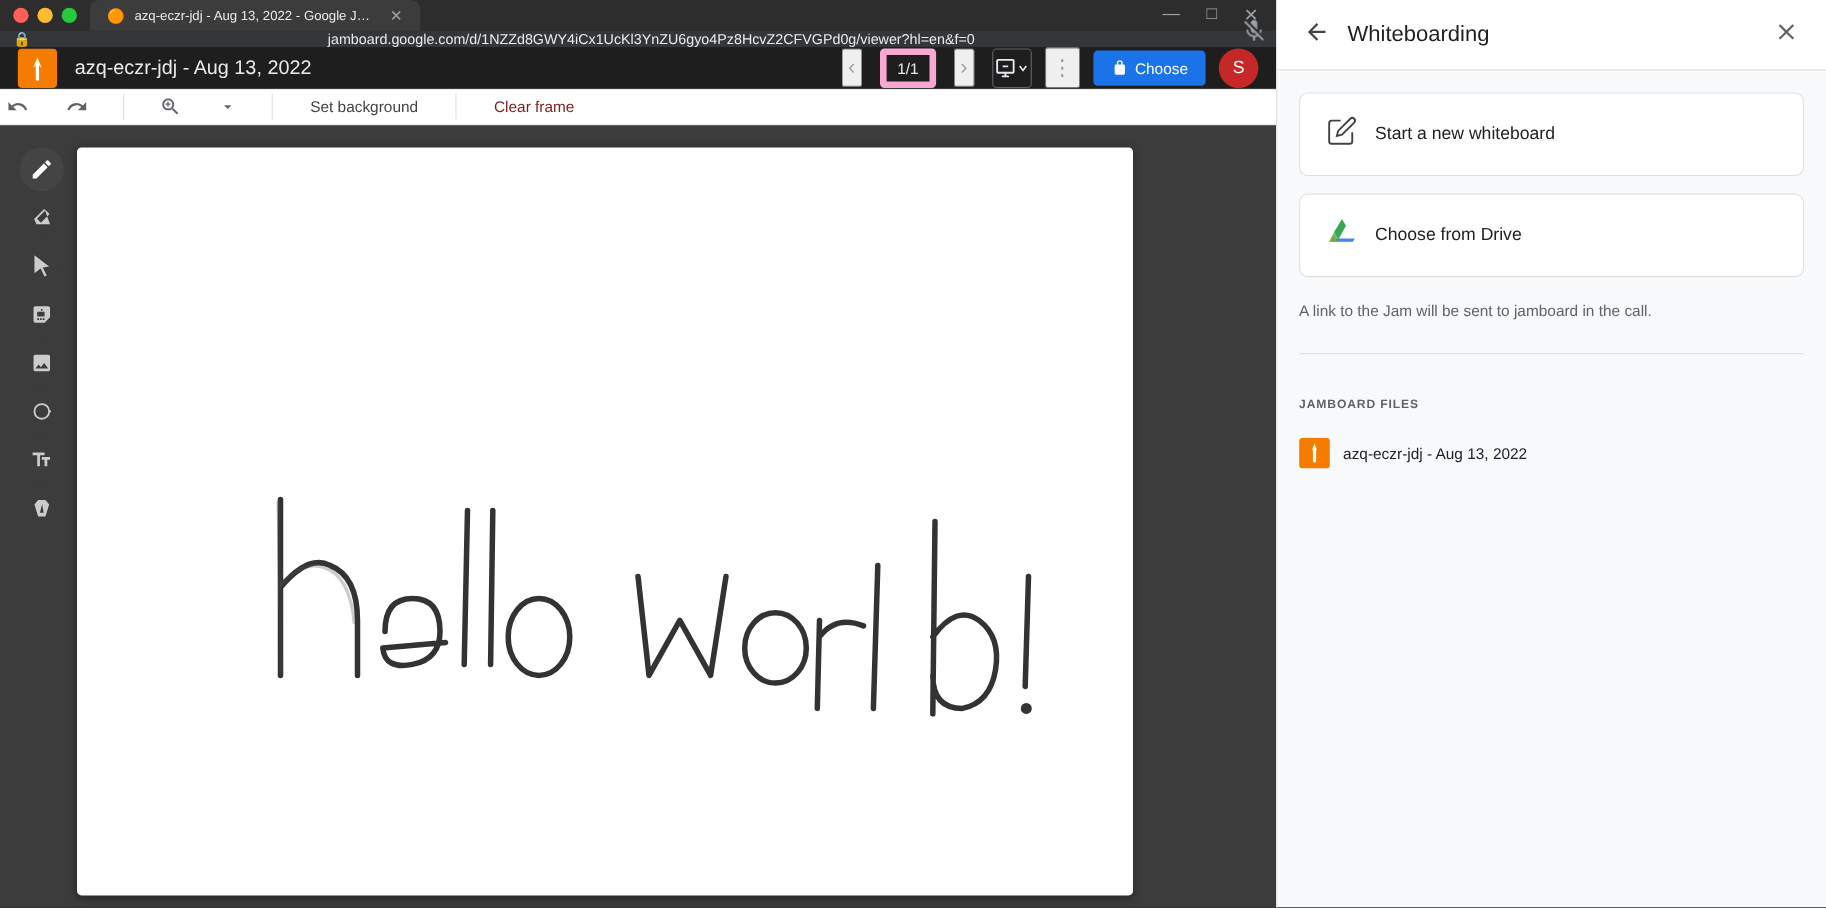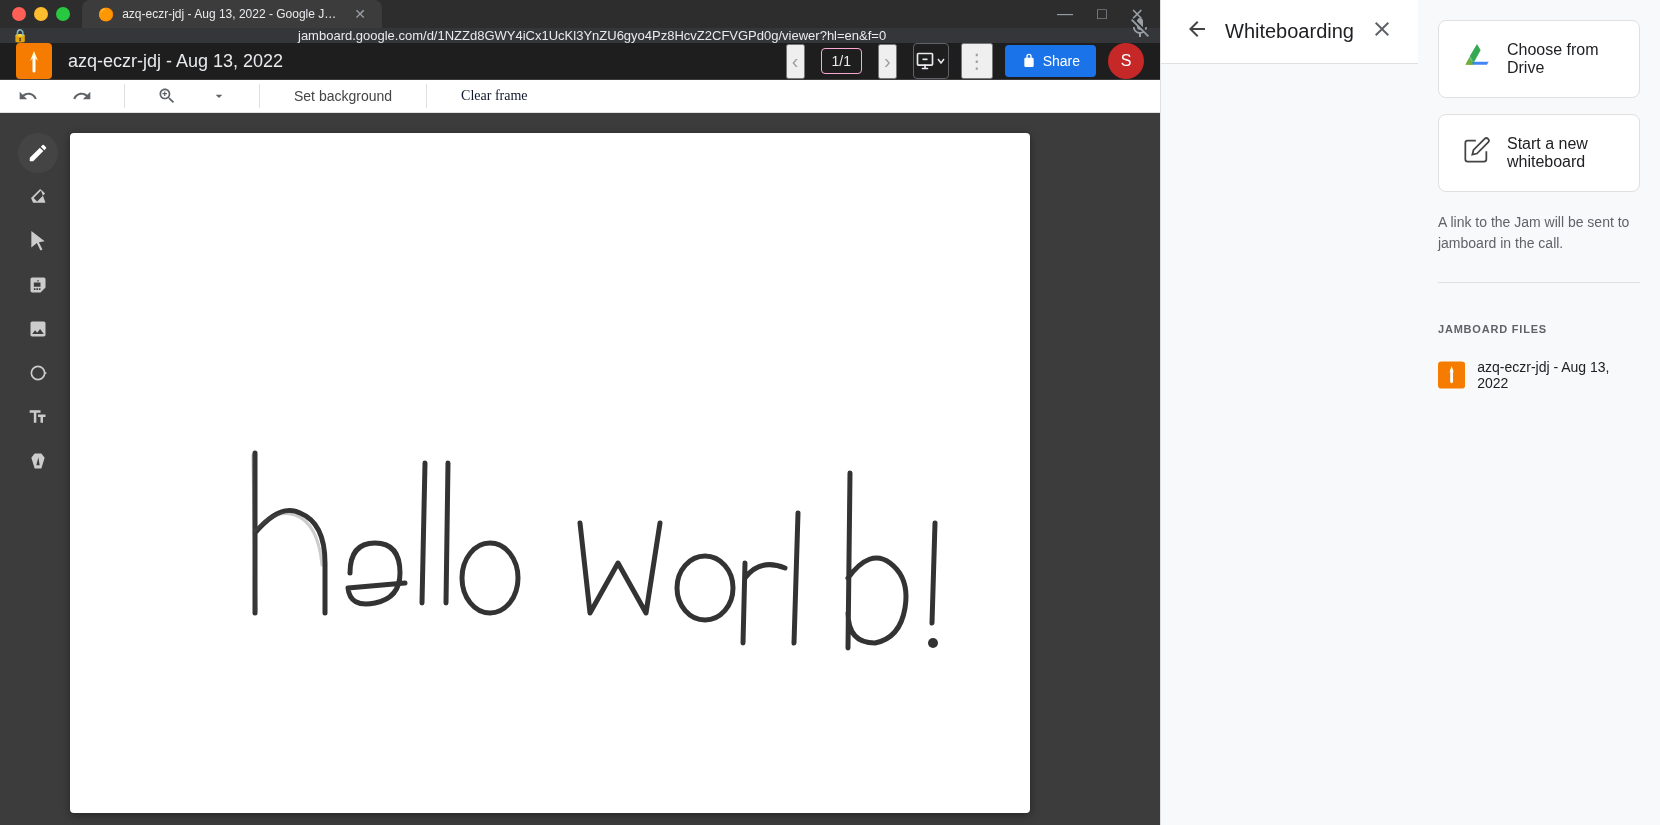--- a/index.html
+++ b/index.html
@@ -53,7 +53,7 @@
     .whiteboard { margin-left: 50px; width: 960px; height: 680px; background: white; border-radius: 4px; box-shadow: 0 2px 8px rgba(0,0,0,0.4); position: relative; overflow: hidden; }
 
     
-    .right-panel { width: 500px; height: 825px; background: #f8f9fa; border-left: 1px solid #e0e0e0; display: flex; flex-direction: row; }
+    .right-panel { width: 500px; height: 825px; background: #f8f9fa; border-left: 1px solid #e0e0e0; display: flex; flex-direction: column; }
     .panel-header { height: 64px; background: white; display: flex; align-items: center; padding: 0 20px; gap: 12px; border-bottom: 1px solid #e0e0e0; }
     .panel-back { background: none; border: none; cursor: pointer; color: #444; font-size: 20px; padding: 4px; }
     .panel-title { font-size: 20px; color: #202124; flex: 1; font-weight: 400; }

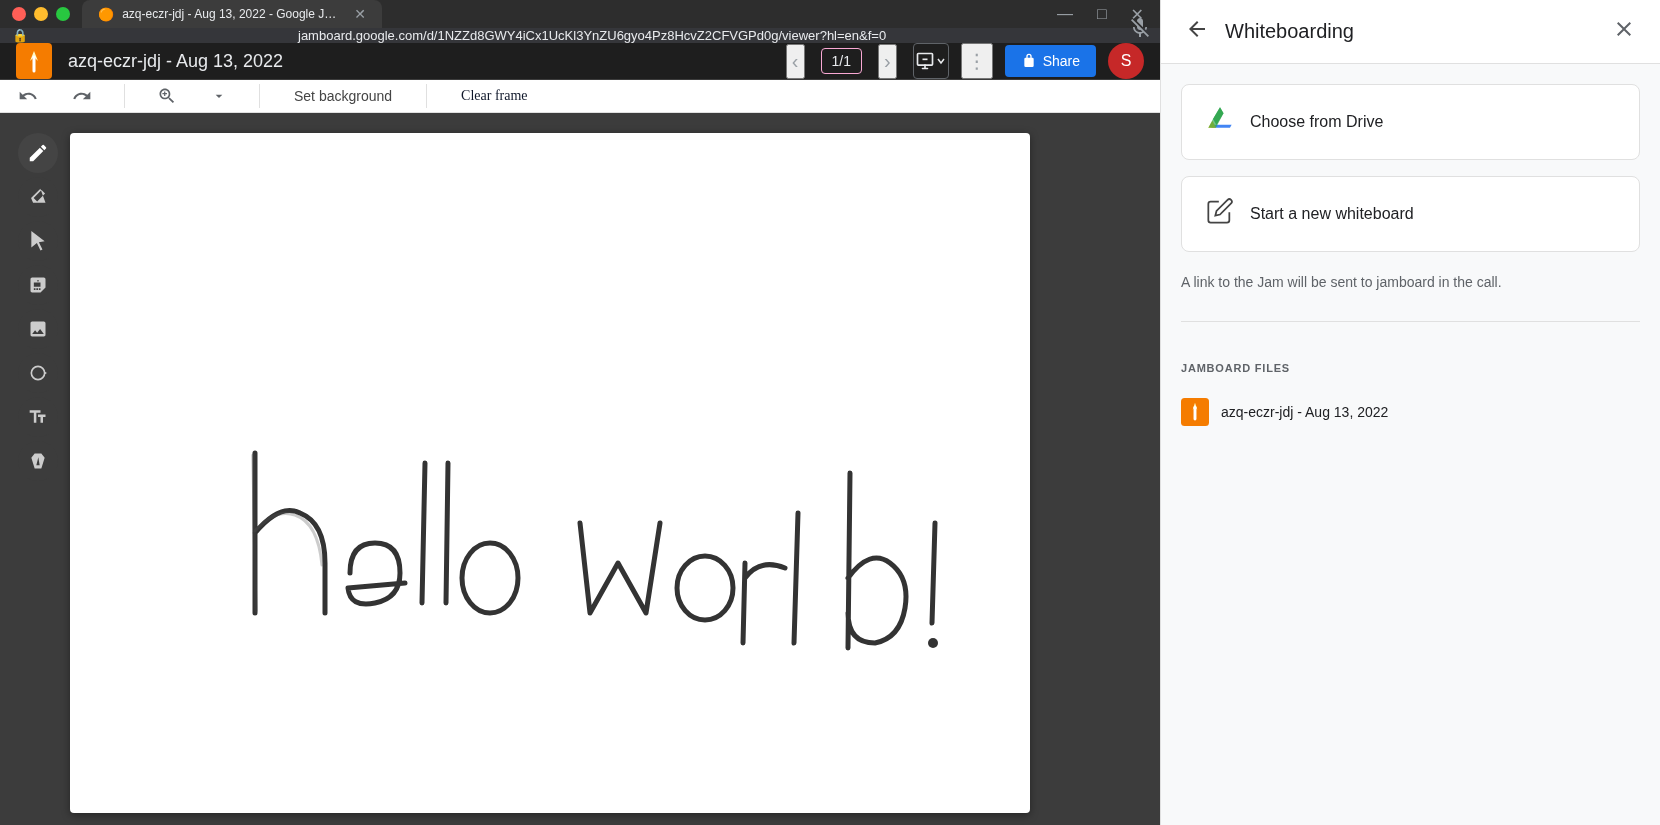--- a/index.html
+++ b/index.html
@@ -31,7 +31,7 @@
     .app-header { height: 64px; background: #1e1e1e; display: flex; align-items: center; padding: 0 16px; gap: 16px; border-bottom: 1px solid #3c3c3c; }
     .doc-title { font-size: 18px; color: #e8eaed; flex: 1; }
     .nav-prev, .nav-next { color: #9aa0a6; font-size: 20px; cursor: pointer; padding: 4px; }
-    .page-indicator { border: 1px solid #f9a8d4; border-radius: 4px; padding: 4px 10px; color: #e8eaed; font-size: 14px; }
+    .page-indicator { border: 6px solid #f9a8d4; border-radius: 4px; padding: 4px 10px; color: #e8eaed; font-size: 14px; }
     .toolbar-right { display: flex; align-items: center; gap: 12px; margin-left: auto; }
     .present-btn { width: 36px; height: 36px; border: 1px solid #5f6368; border-radius: 4px; display: flex; align-items: center; justify-content: center; cursor: pointer; color: #e8eaed; }
     .more-btn { color: #9aa0a6; font-size: 20px; cursor: pointer; padding: 4px; }

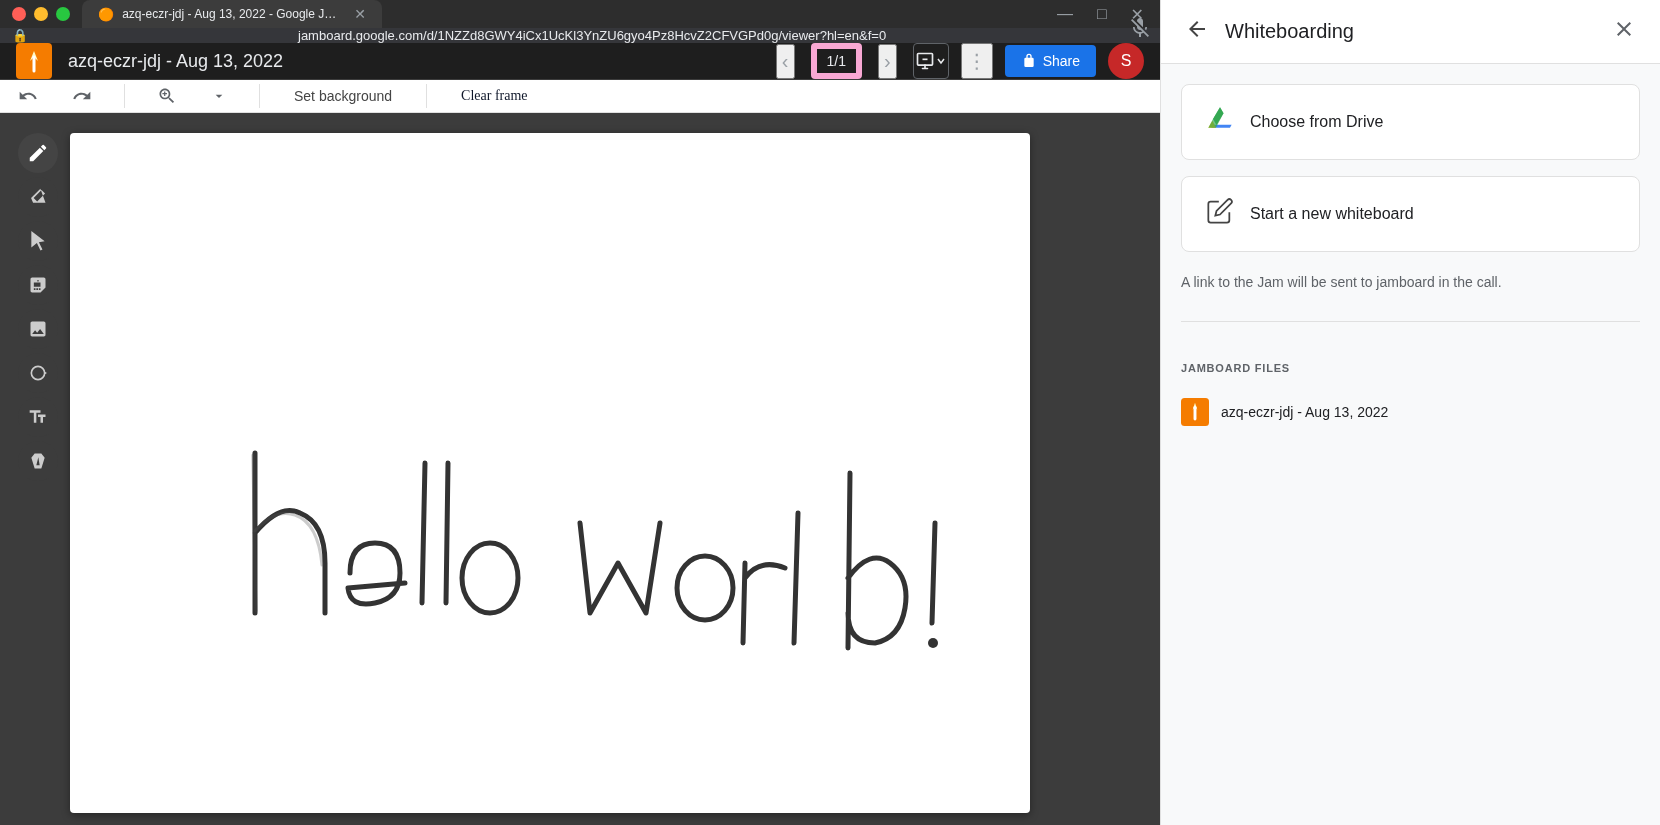--- a/index.html
+++ b/index.html
@@ -131,7 +131,7 @@
         <svg width="16" height="16" viewBox="0 0 24 24" fill="white">
           <path d="M12 1a4 4 0 0 1 4 4v2h1a2 2 0 0 1 2 2v10a2 2 0 0 1-2 2H7a2 2 0 0 1-2-2V9a2 2 0 0 1 2-2h1V5a4 4 0 0 1 4-4zm0 2a2 2 0 0 0-2 2v2h4V5a2 2 0 0 0-2-2z"></path>
         </svg>
-        <span>Share</span>
+        <span>Choose</span>
       </button>
       <div class="user-avatar">
         <span>S</span>

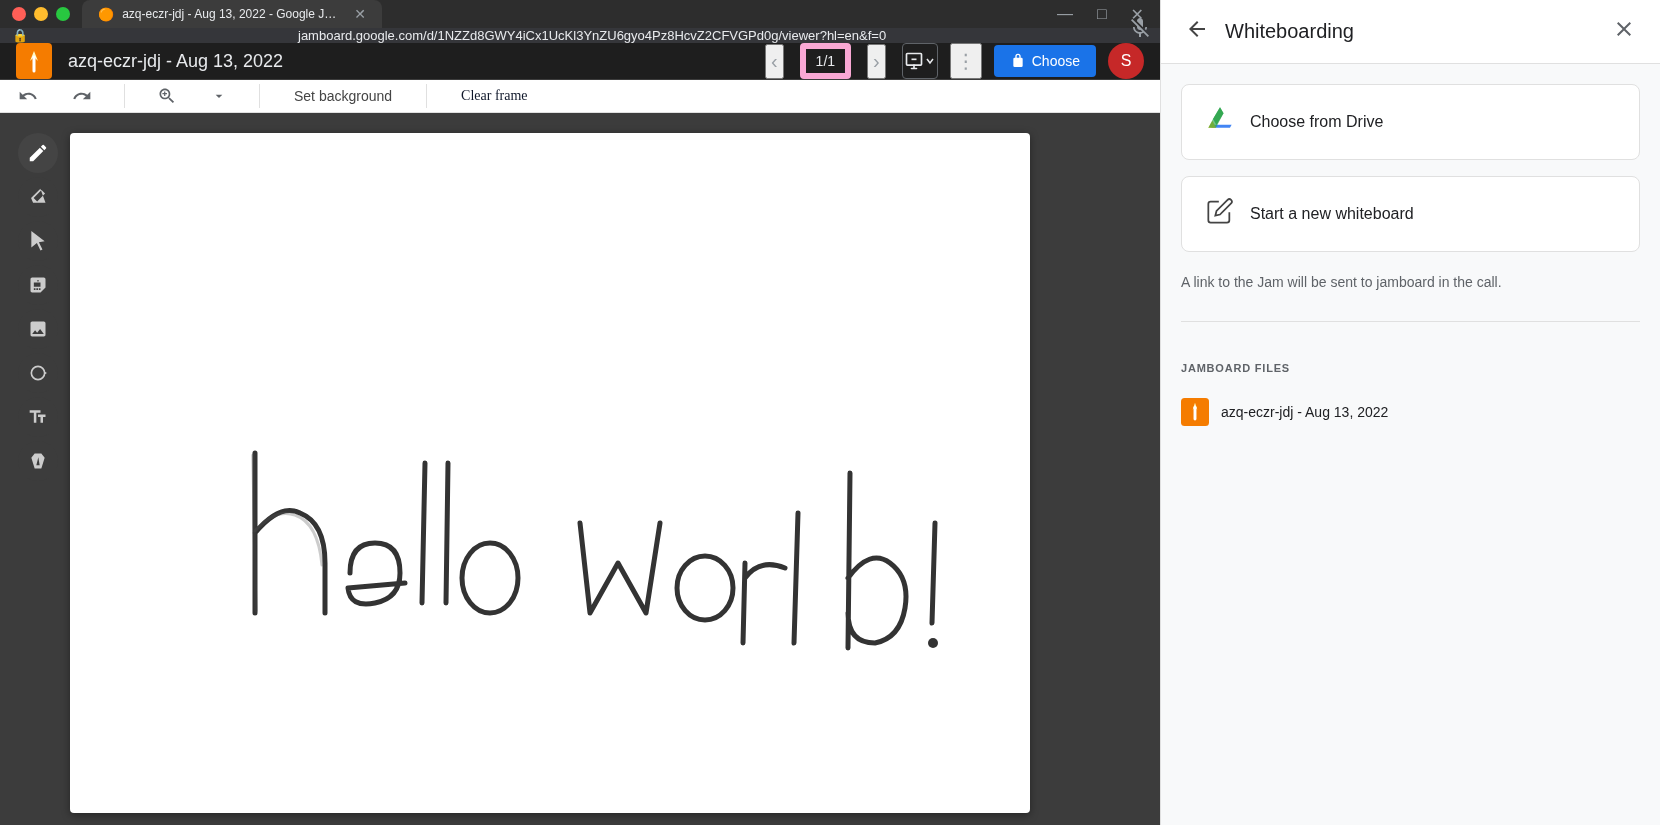--- a/index.html
+++ b/index.html
@@ -39,7 +39,7 @@
     .user-avatar { width: 36px; height: 36px; border-radius: 50%; background: #c62828; color: white; display: flex; align-items: center; justify-content: center; font-size: 16px; font-weight: 500; cursor: pointer; }
 
     
-    .secondary-toolbar { height: 44px; background: #fff; display: flex; align-items: center; padding: 0 12px; gap: 22px; border-bottom: 1px solid #e0e0e0; }
+    .secondary-toolbar { height: 44px; background: #fff; display: flex; align-items: center; padding: 0 0; gap: 22px; border-bottom: 1px solid #e0e0e0; }
     .tool-btn { background: none; border: none; cursor: pointer; padding: 6px; color: #5f6368; font-size: 16px; display: flex; align-items: center; }
     .tool-separator { width: 1px; height: 24px; background: #e0e0e0; margin: 0 4px; }
     .set-bg-btn { background: none; border: none; cursor: pointer; font-size: 14px; color: #444; padding: 6px 8px; }

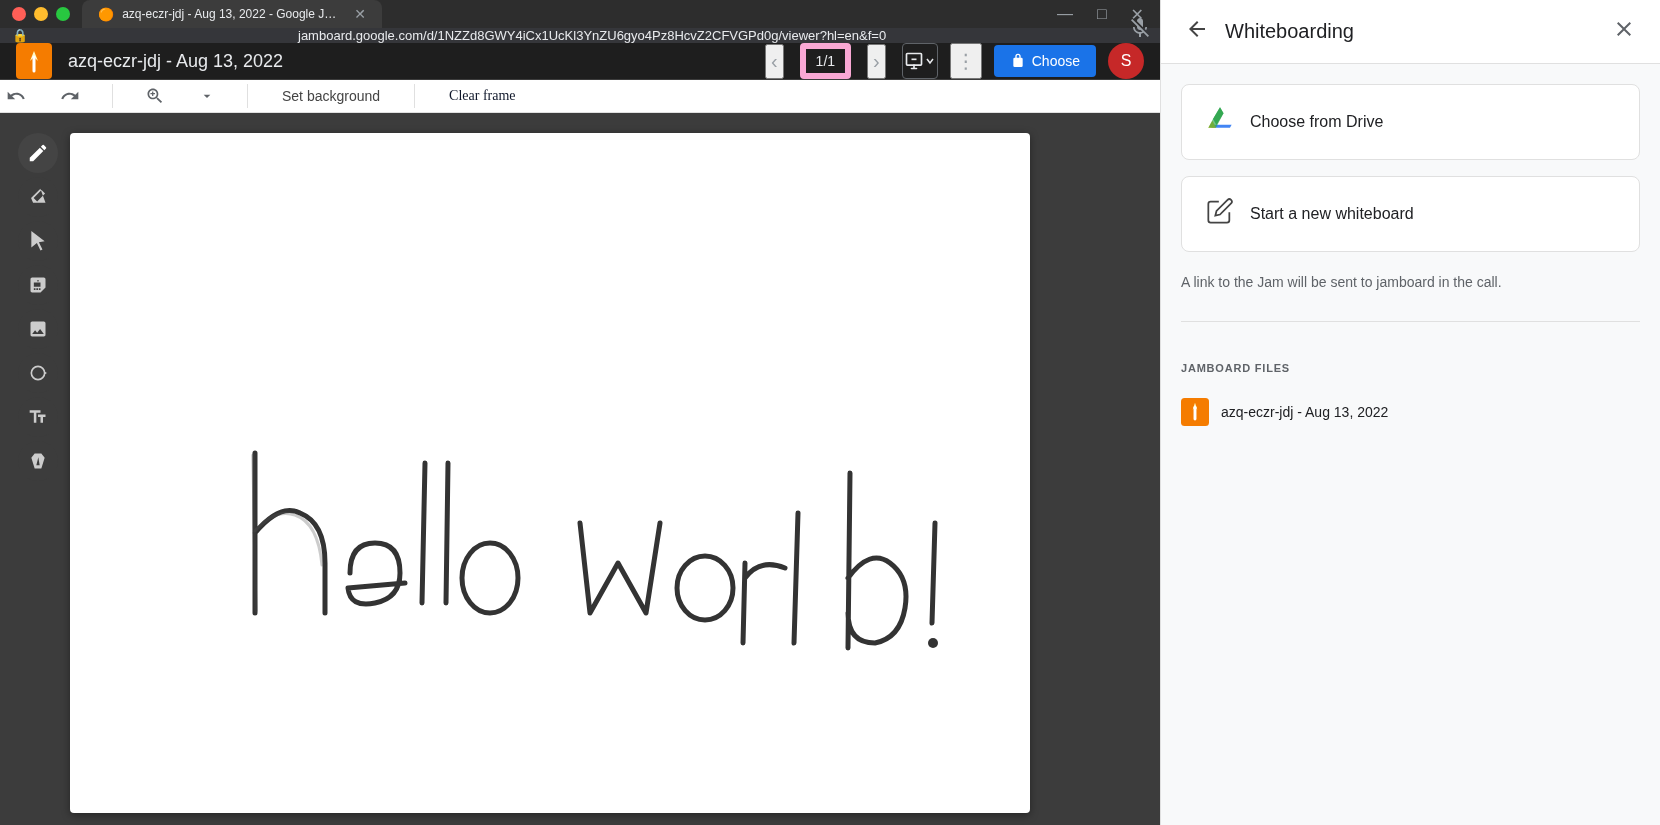--- a/index.html
+++ b/index.html
@@ -43,7 +43,7 @@
     .tool-btn { background: none; border: none; cursor: pointer; padding: 6px; color: #5f6368; font-size: 16px; display: flex; align-items: center; }
     .tool-separator { width: 1px; height: 24px; background: #e0e0e0; margin: 0 4px; }
     .set-bg-btn { background: none; border: none; cursor: pointer; font-size: 14px; color: #444; padding: 6px 8px; }
-    .clear-frame-btn { background: none; border: none; cursor: pointer; font-size: 14px; color: #0f172a; padding: 6px 8px; font-family: Liberation Serif, serif; }
+    .clear-frame-btn { background: none; border: none; cursor: pointer; font-size: 14px; color: #7f1d1d; padding: 6px 8px; }
 
     
     .canvas-container { flex: 1; background: #3c3c3c; display: flex; align-items: flex-start; justify-content: flex-start; padding: 20px; position: relative; }

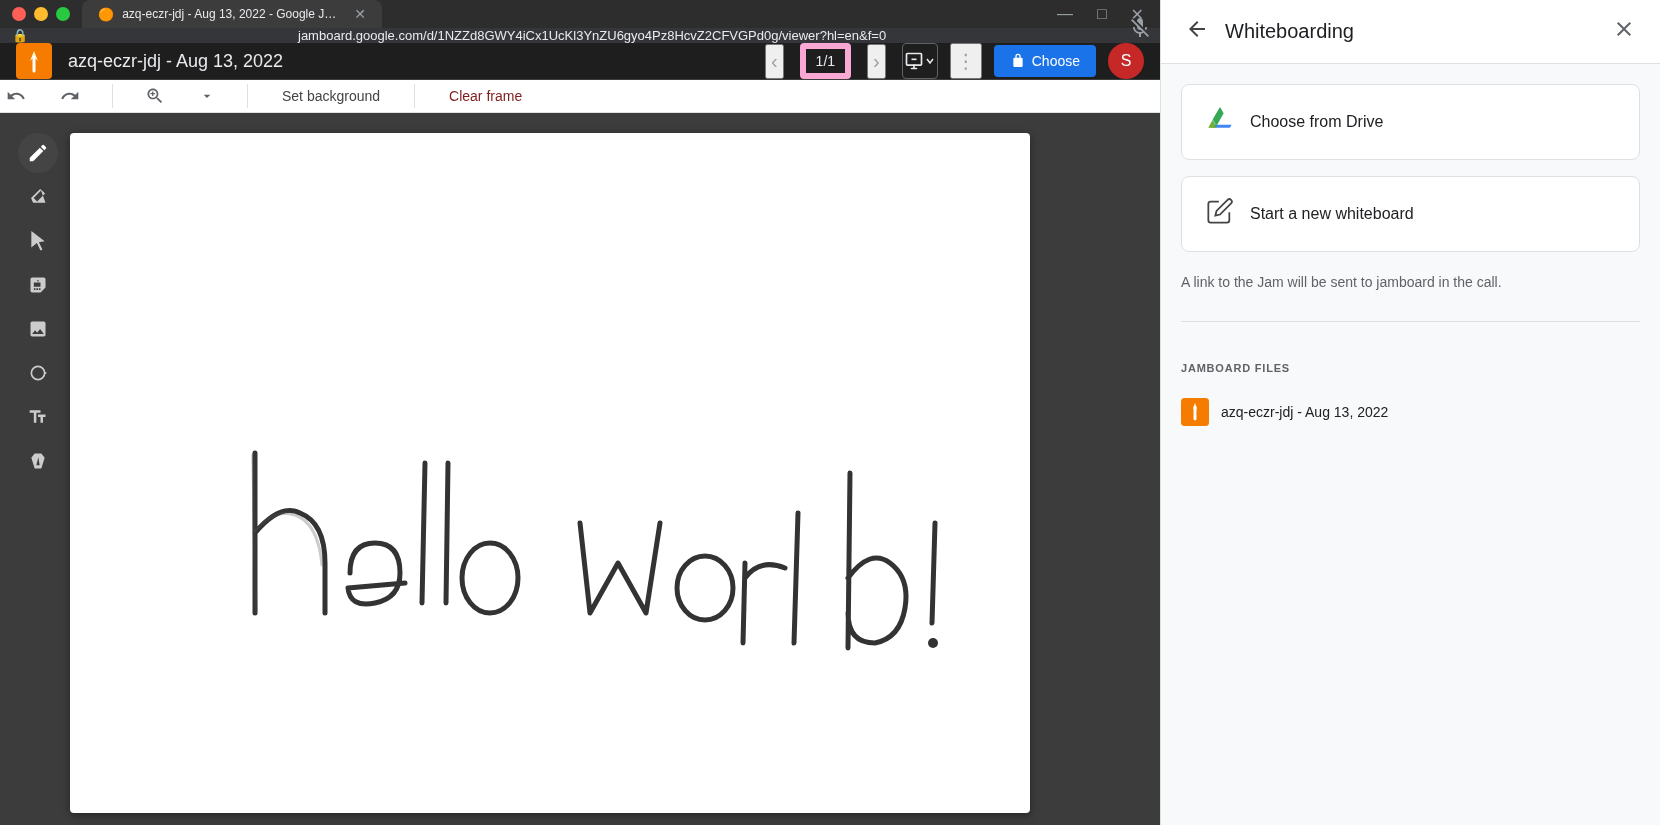--- a/index.html
+++ b/index.html
@@ -272,6 +272,16 @@
 
     <div class="action-card">
       <div class="action-icon">
+        <svg width="28" height="28" viewBox="0 0 24 24" fill="none" stroke="#444" stroke-width="1.5">
+          <path d="M11 4H4a2 2 0 0 0-2 2v14a2 2 0 0 0 2 2h14a2 2 0 0 0 2-2v-7"></path>
+          <path d="M18.5 2.5a2.121 2.121 0 0 1 3 3L12 15l-4 1 1-4 9.5-9.5z"></path>
+        </svg>
+      </div>
+      <span class="action-label">Start a new whiteboard</span>
+    </div>
+
+    <div class="action-card">
+      <div class="action-icon">
         <svg width="28" height="28" viewBox="0 0 24 24">
           <path d="M4.5 19.5l1.5-2.6H22l-1.5 2.6H4.5z" fill="#4285F4"></path>
           <path d="M12 2L6 12l3 5.2L15 7 12 2z" fill="#34A853"></path>
@@ -282,16 +292,6 @@
       <span class="action-label">Choose from Drive</span>
     </div>
 
-    <div class="action-card">
-      <div class="action-icon">
-        <svg width="28" height="28" viewBox="0 0 24 24" fill="none" stroke="#444" stroke-width="1.5">
-          <path d="M11 4H4a2 2 0 0 0-2 2v14a2 2 0 0 0 2 2h14a2 2 0 0 0 2-2v-7"></path>
-          <path d="M18.5 2.5a2.121 2.121 0 0 1 3 3L12 15l-4 1 1-4 9.5-9.5z"></path>
-        </svg>
-      </div>
-      <span class="action-label">Start a new whiteboard</span>
-    </div>
-
     <p class="info-text">A link to the Jam will be sent to jamboard in the call.</p>
 
     <div class="divider"></div>

